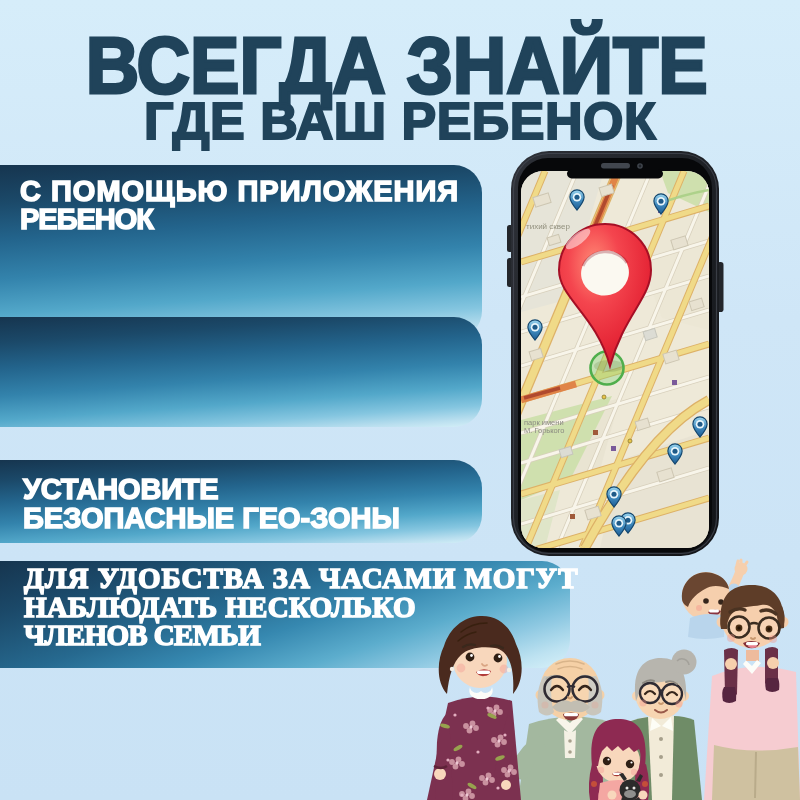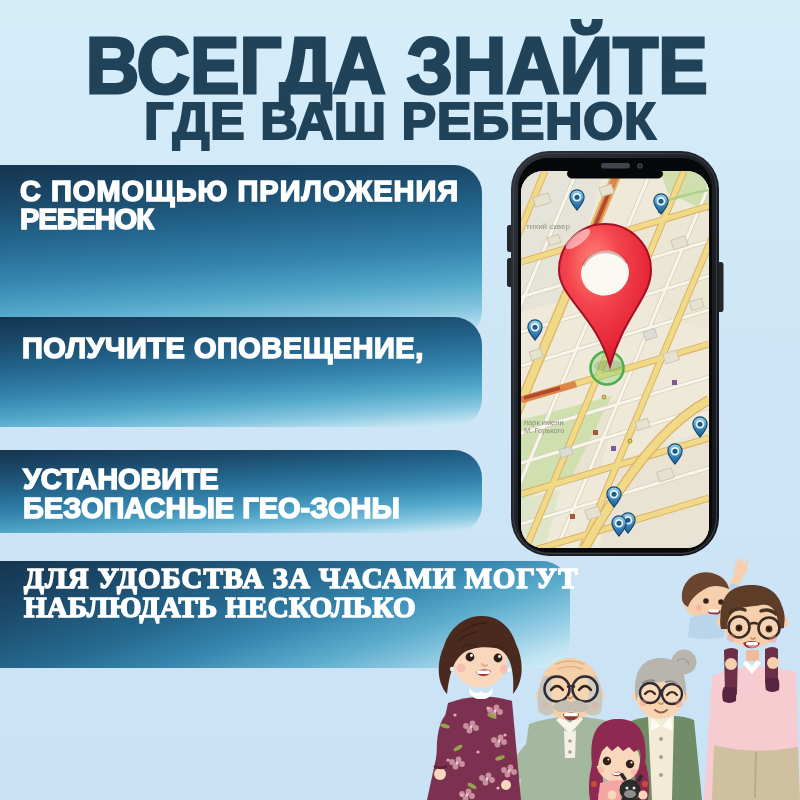--- a/index.html
+++ b/index.html
@@ -32,7 +32,6 @@
     <span style="letter-spacing:-1px">РЕБЕНОК</span>
   </div>
 <div class="blk" id="b2">
-    <span style="letter-spacing:0.5px">ПОЛУЧИТЕ ОПОВЕЩЕНИЕ,</span>
   </div>
 <div class="blk" id="b3">
     <span style="letter-spacing:-0.2px">УСТАНОВИТЕ</span>

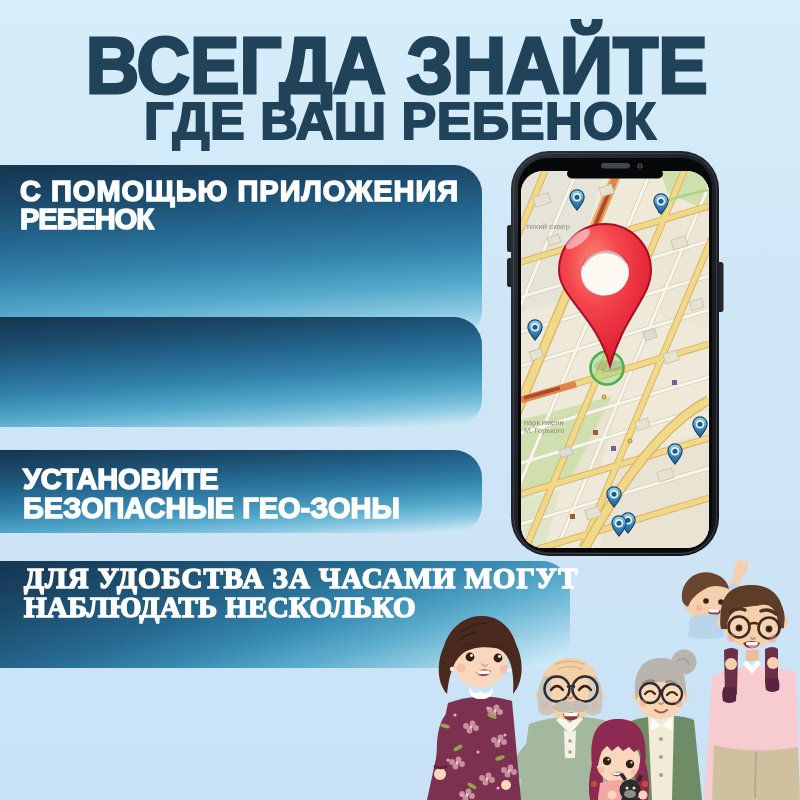--- a/index.html
+++ b/index.html
@@ -18,7 +18,7 @@
   .blk span{display:block;white-space:nowrap;}
   #b1{top:165px;height:174px;width:482px;padding:12px 0 0 20px;line-height:28.4px;}
   #b2{top:317px;height:110px;width:482px;padding:18px 0 0 22px;line-height:27.5px;}
-  #b3{top:450px;height:83px;width:482px;padding:15px 0 0 23px;line-height:29px;}
+  #b3{top:460px;height:83px;width:482px;padding:15px 0 0 23px;line-height:29px;}
   #b4{top:561px;height:107px;width:570px;padding:3px 0 0 24px;line-height:28.6px;
       background:linear-gradient(162deg,#16354f 0%,#1b4969 18%,#26698f 40%,#3688b0 55%,#5cadcd 70%,#8fc9e2 82%,#bde2f1 92%,#d8f1f9 100%);font-family:Liberation Serif, serif;}
   #scene{position:absolute;left:0;top:0;width:800px;height:800px;}

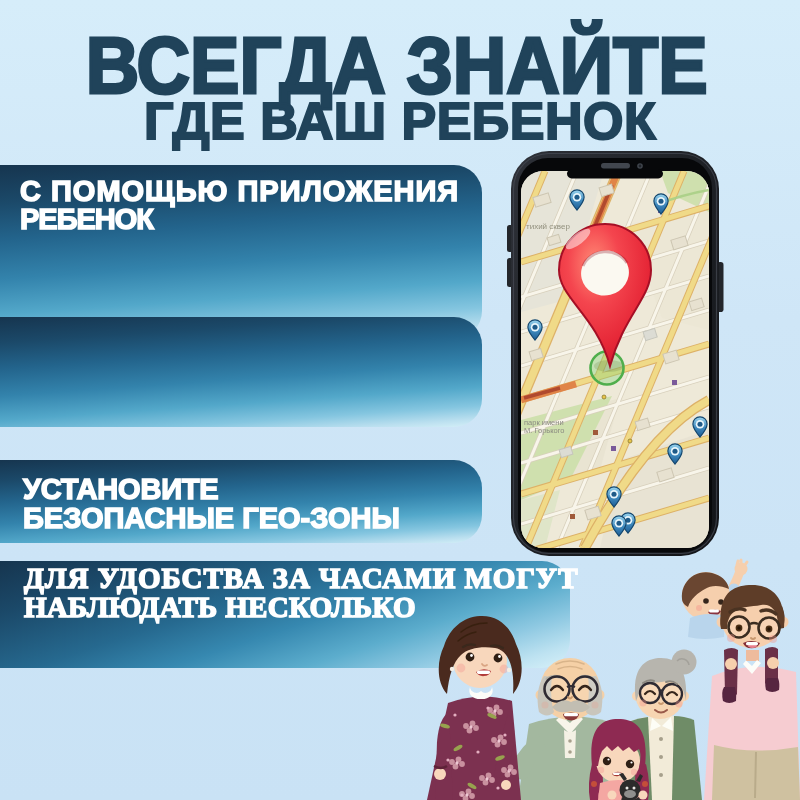--- a/index.html
+++ b/index.html
@@ -40,6 +40,7 @@
 <div class="blk" id="b4">
     <span style="letter-spacing:1.0px">ДЛЯ УДОБСТВА ЗА ЧАСАМИ МОГУТ</span>
     <span style="letter-spacing:0.3px">НАБЛЮДАТЬ НЕСКОЛЬКО</span>
+    <span style="letter-spacing:-0.6px">ЧЛЕНОВ СЕМЬИ</span>
   </div>
 <svg id="scene" viewBox="0 0 800 800" xmlns="http://www.w3.org/2000/svg">
 <defs>

